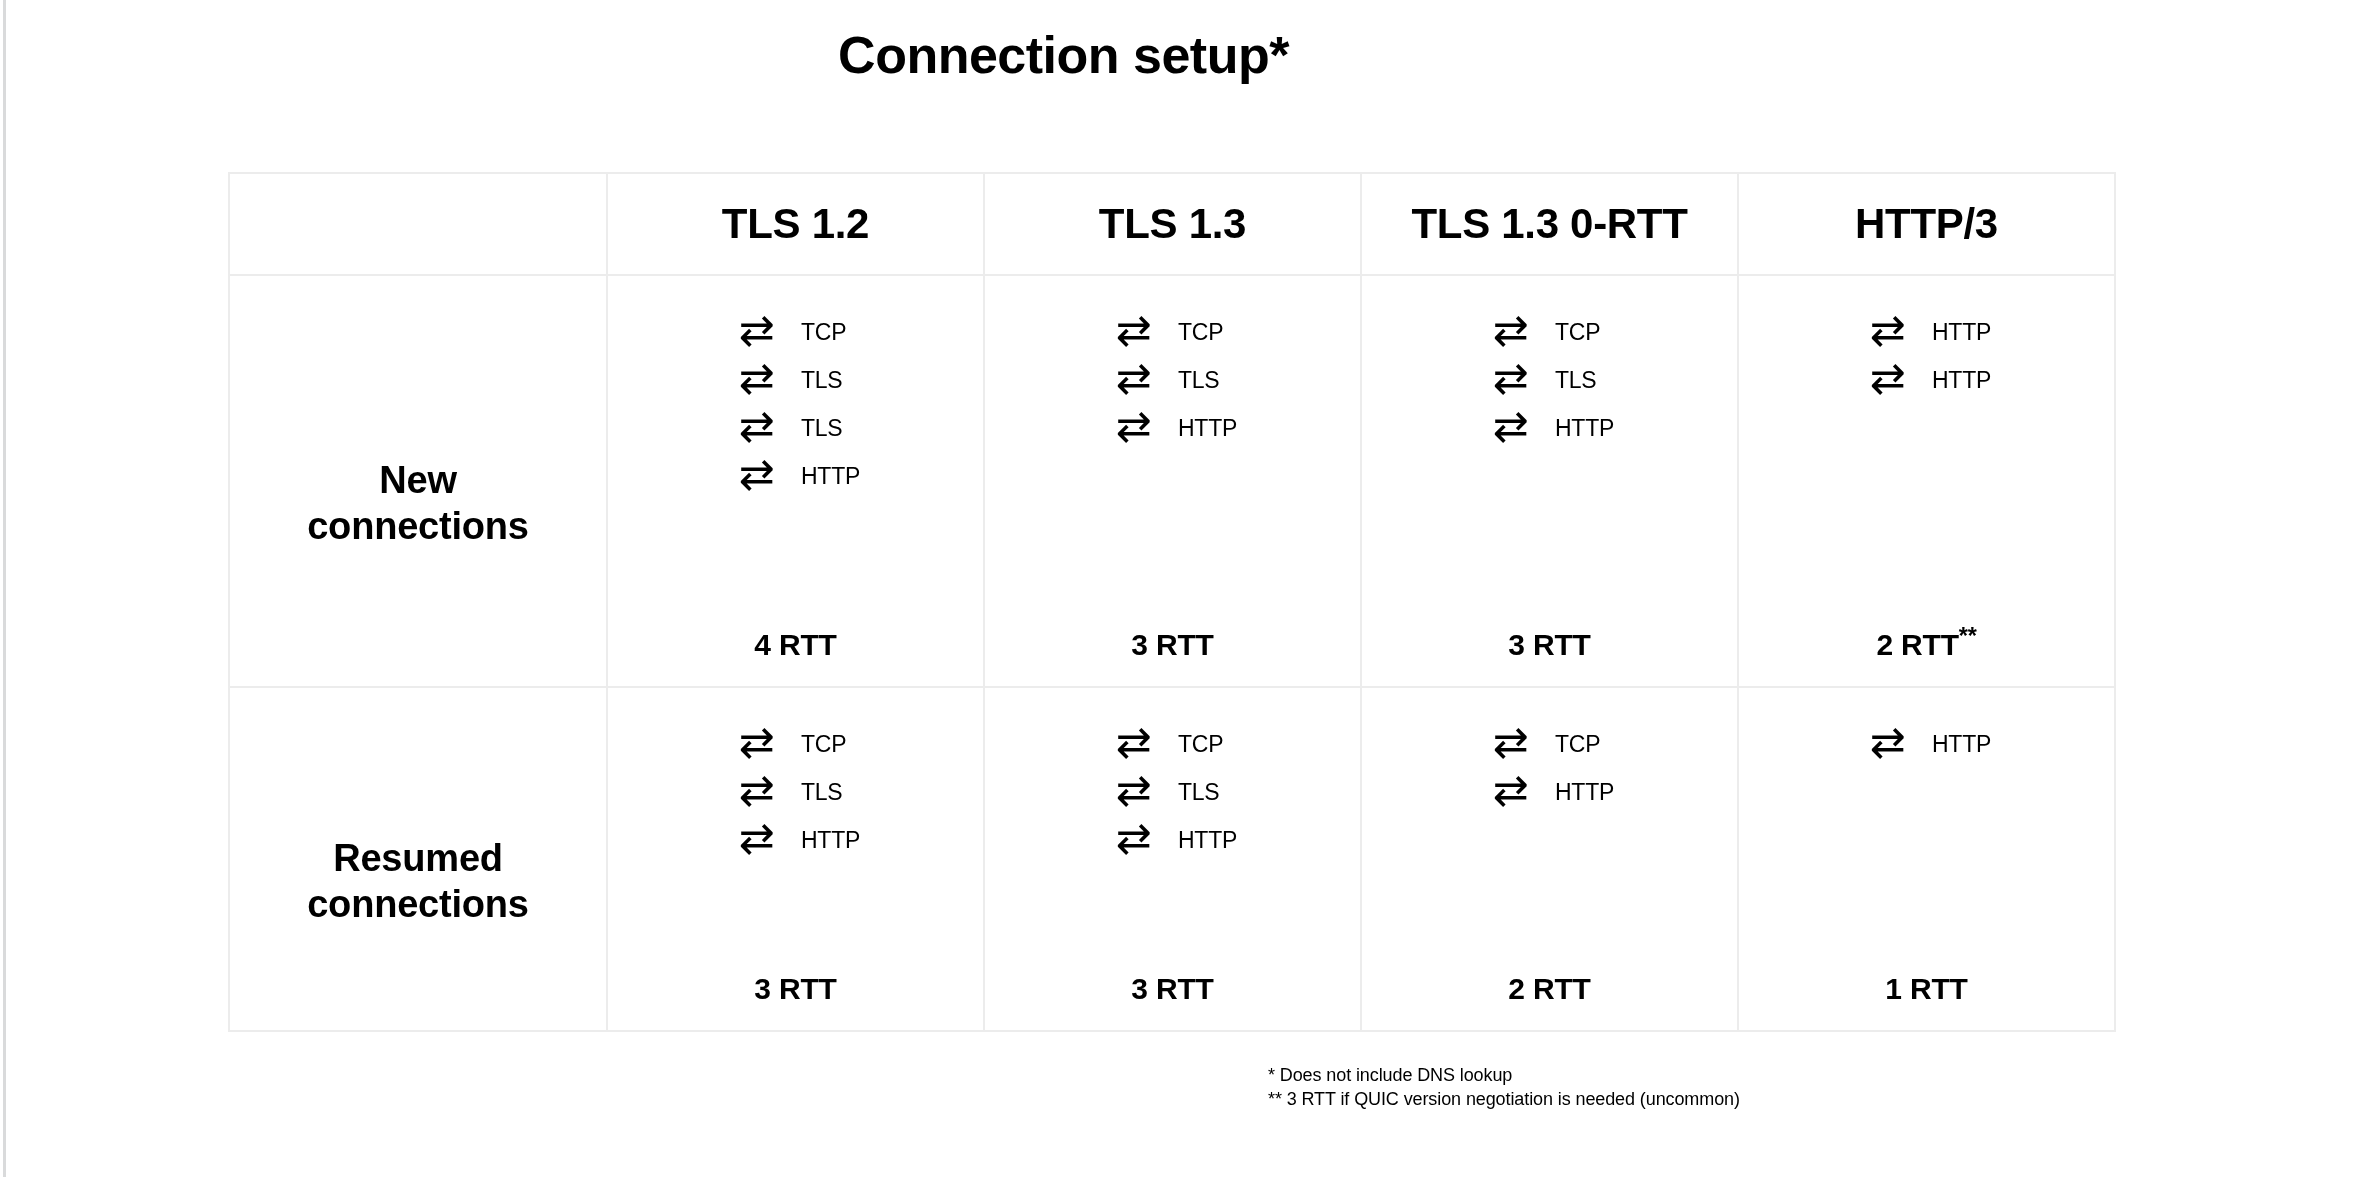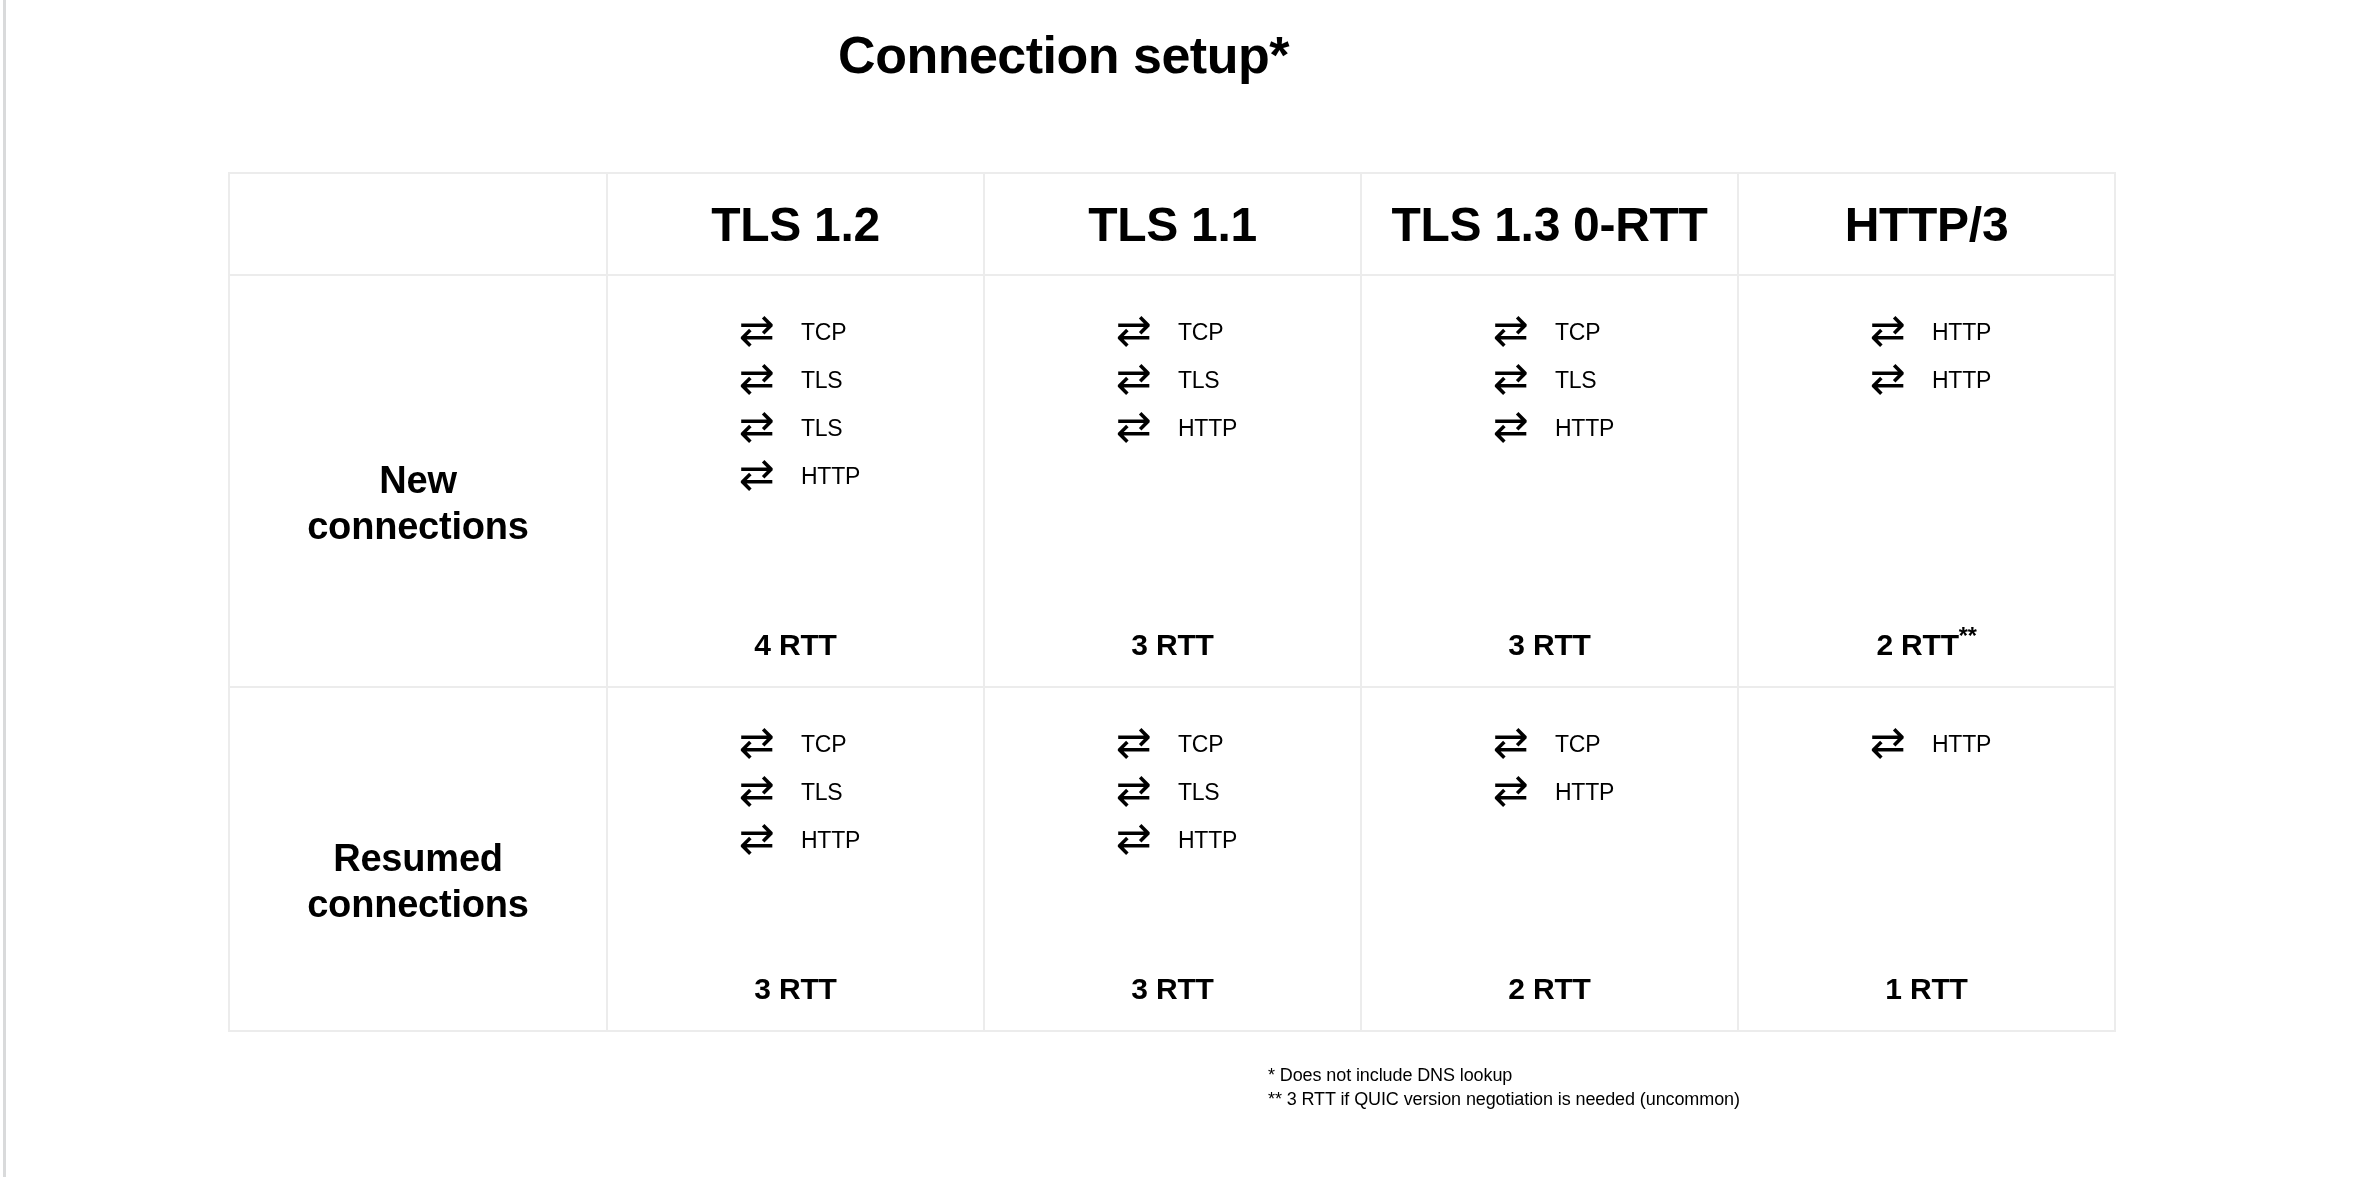--- a/index.html
+++ b/index.html
@@ -60,7 +60,7 @@
 
   .head-row th {
     height: 100px;
-    font-size: 48px;
+    font-size: 42px;
     font-weight: bold;
     letter-spacing: -0.3px;
     white-space: nowrap;

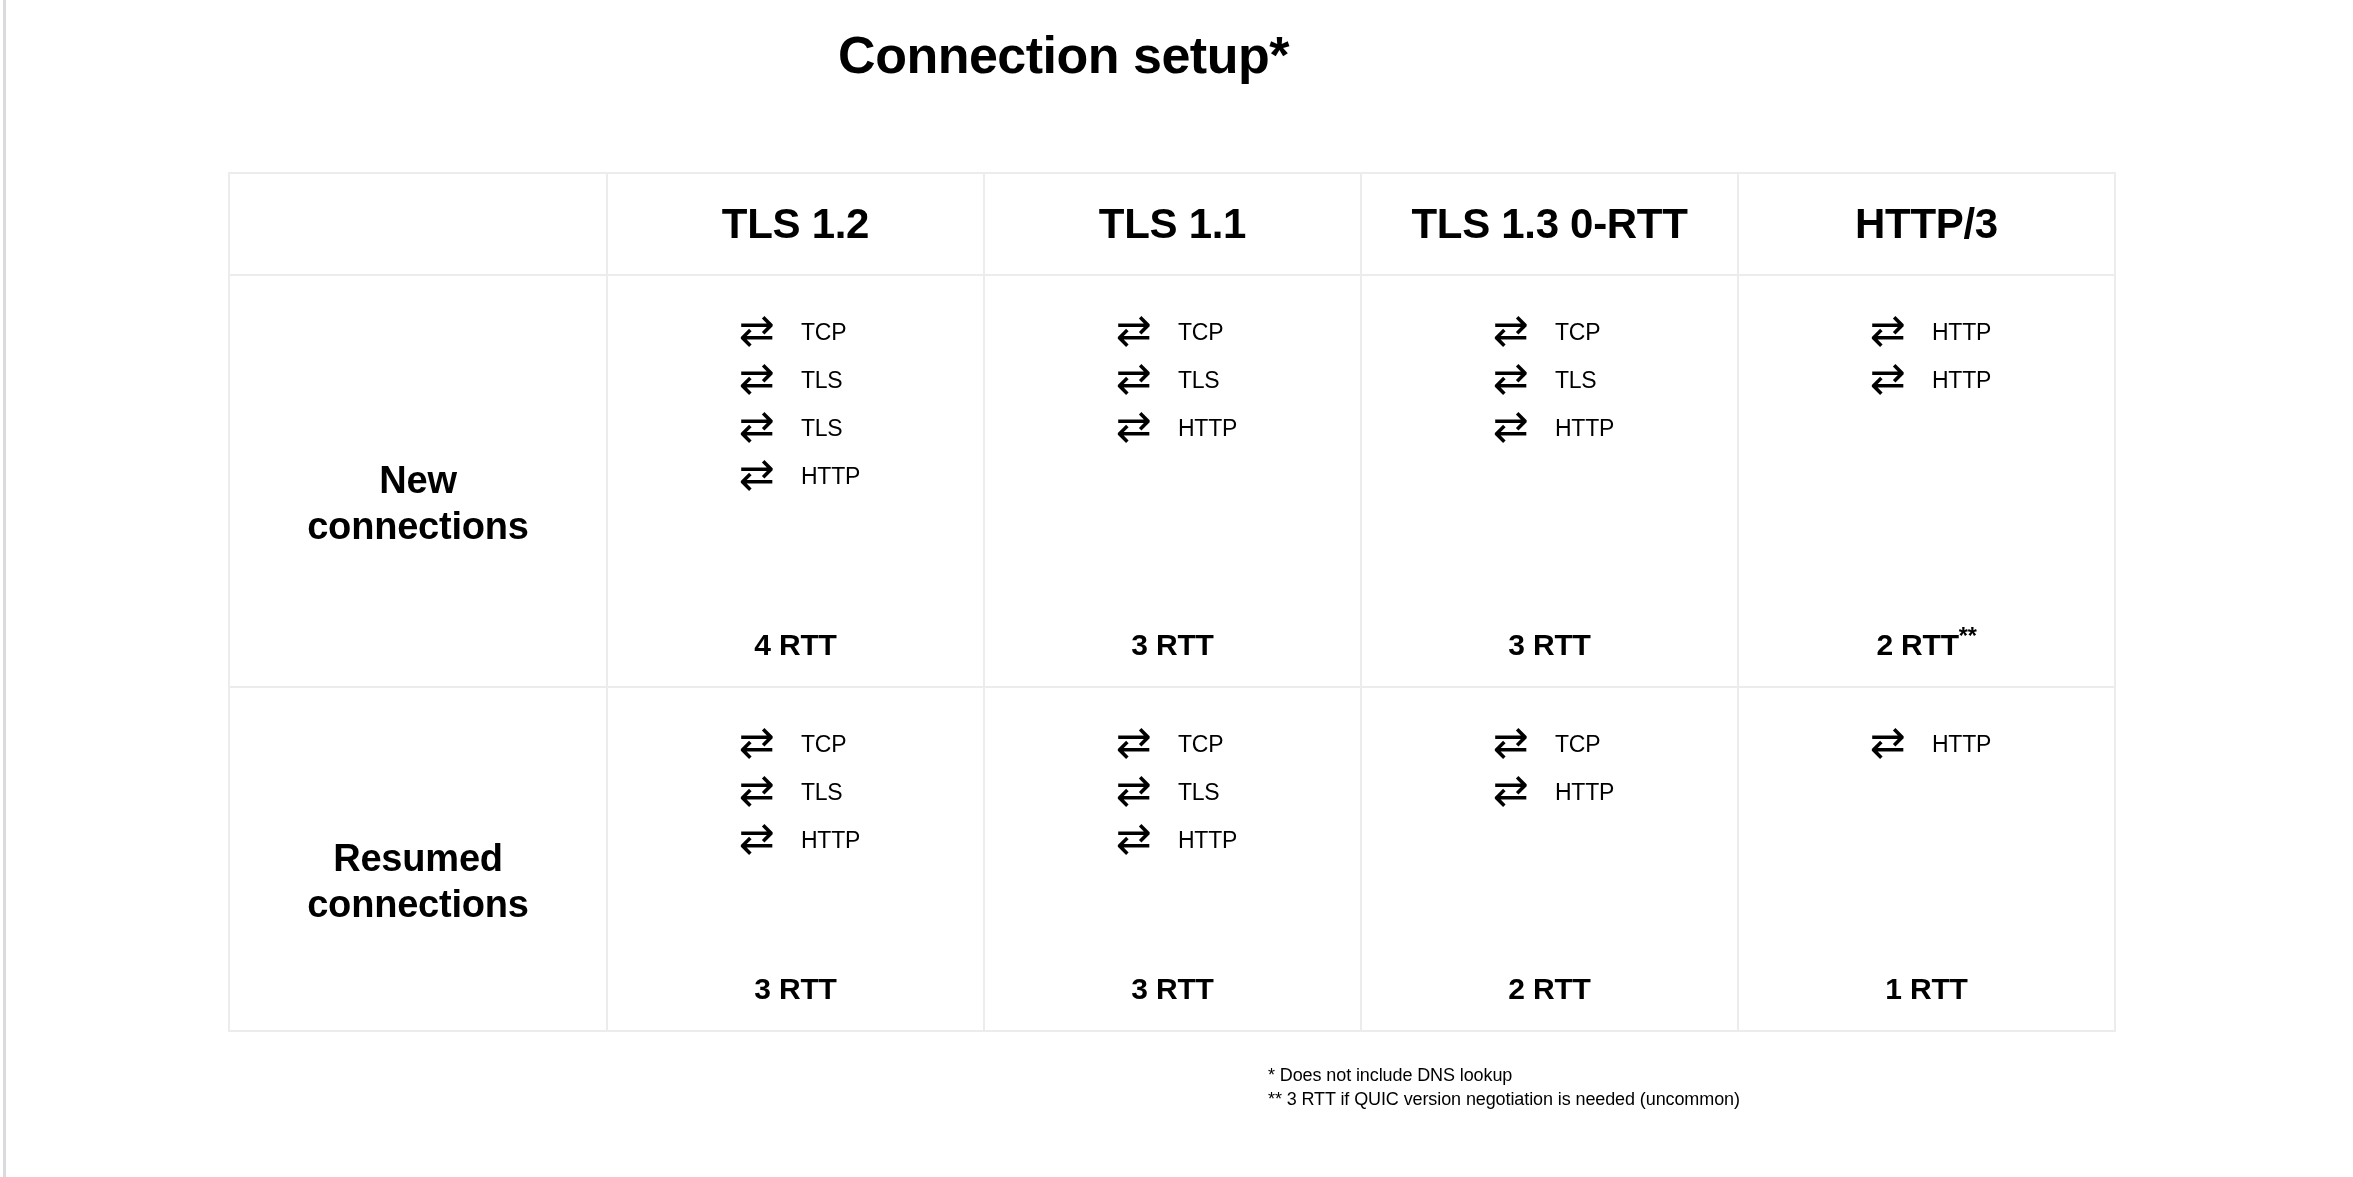--- a/index.html
+++ b/index.html
@@ -156,7 +156,7 @@
     <tr class="head-row">
       <th class="corner-cell col-rowlabel"></th>
       <th class="col-data">TLS 1.2</th>
-      <th class="col-data">TLS 1.1</th>
+      <th class="col-data">TLS 1.3</th>
       <th class="col-data">TLS 1.3 0-RTT</th>
       <th class="col-data">HTTP/3</th>
     </tr>

